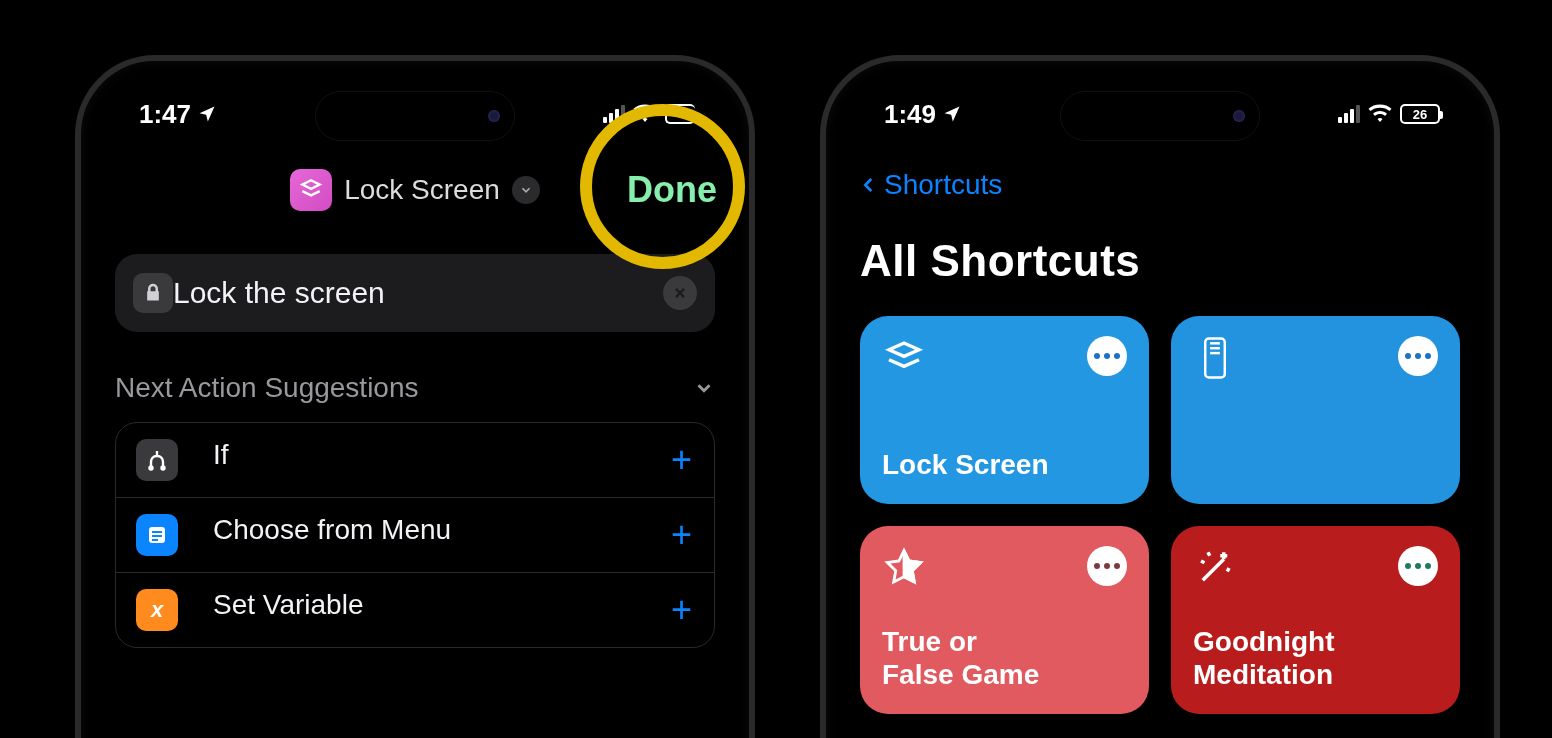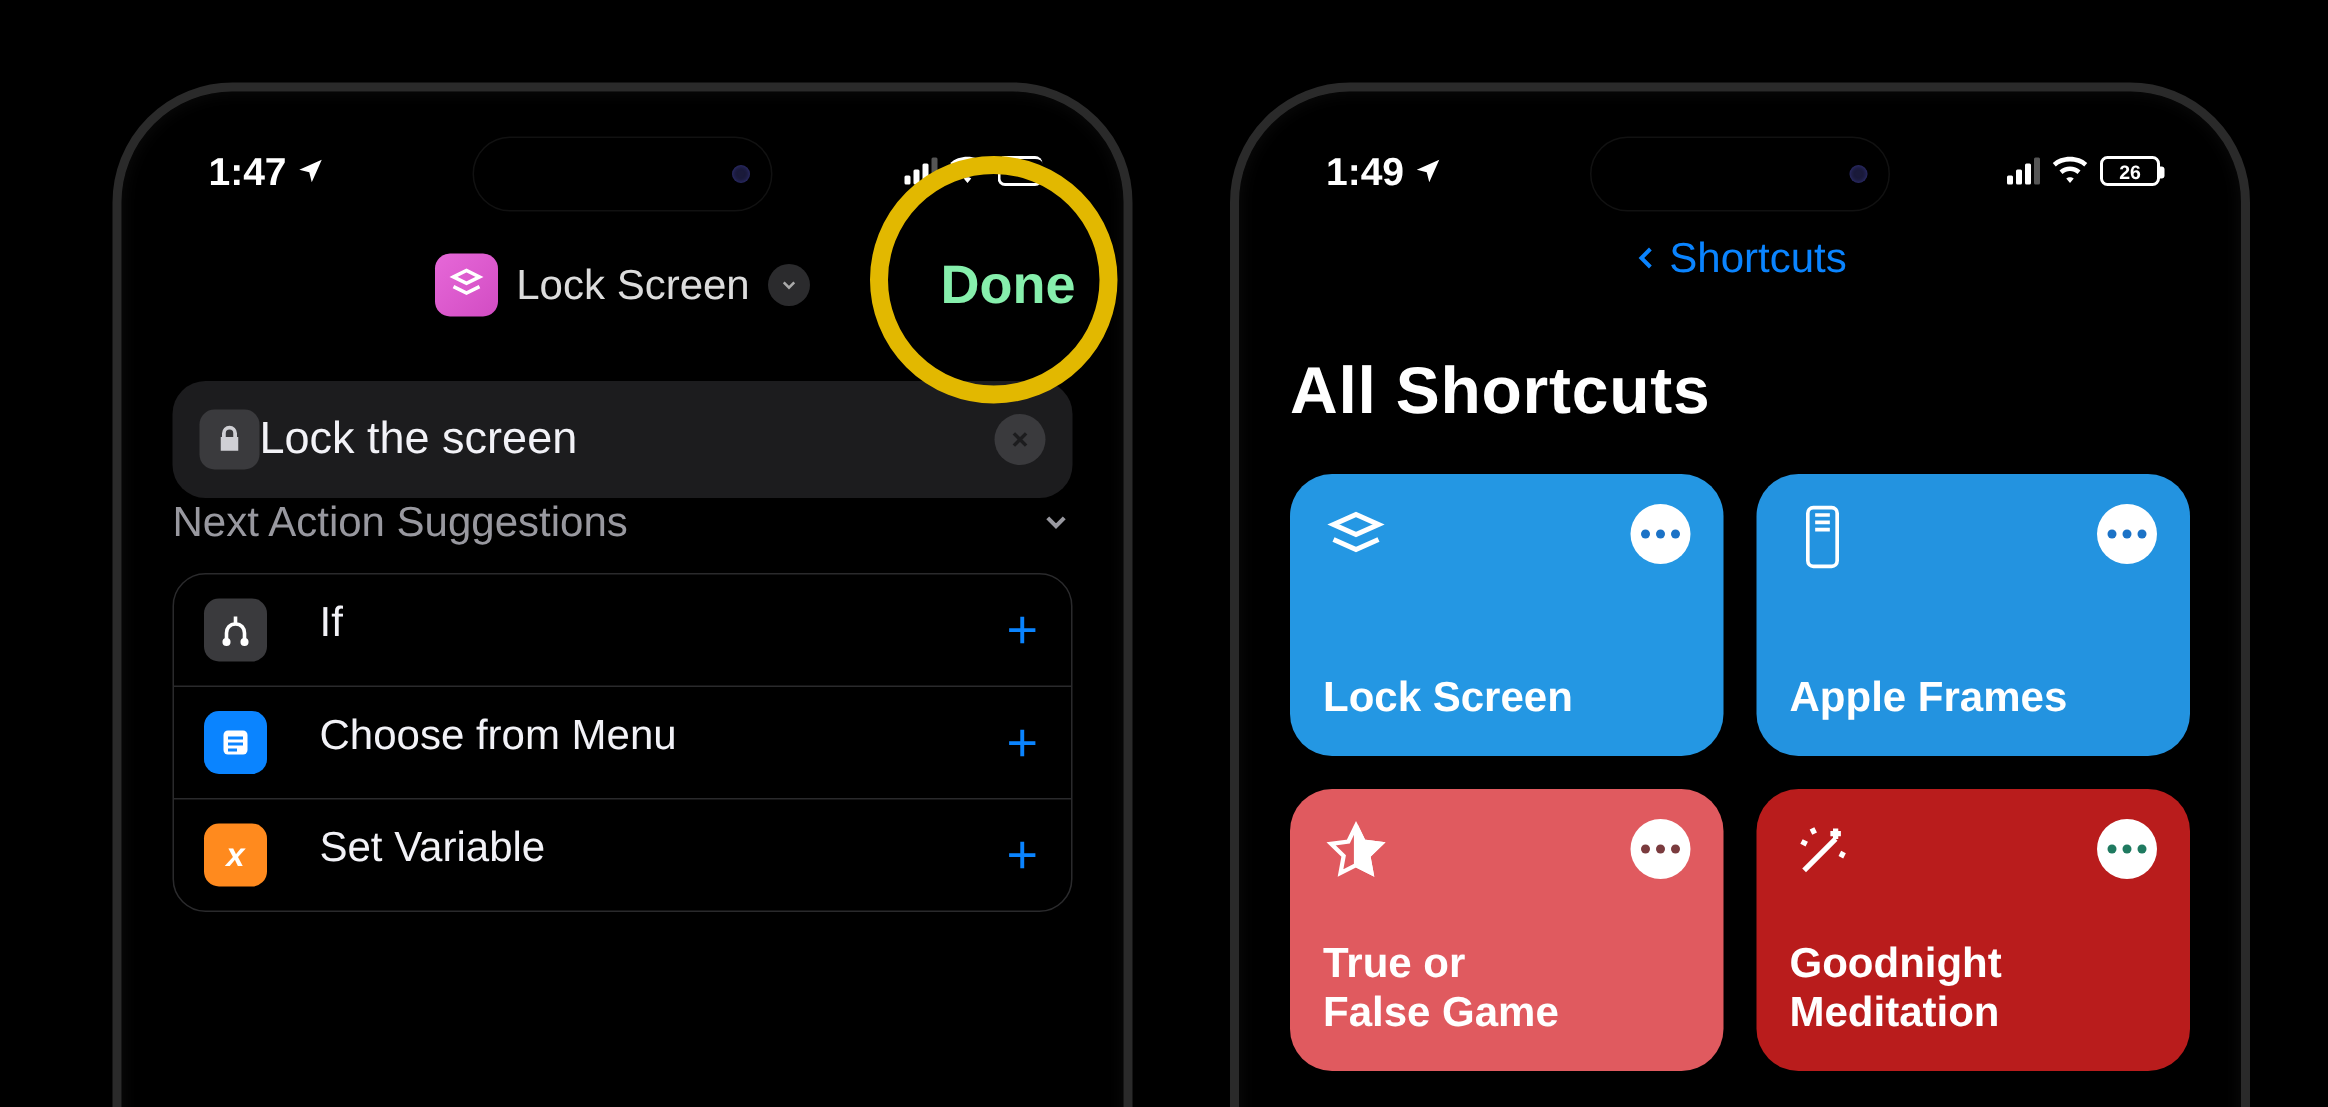--- a/index.html
+++ b/index.html
@@ -147,7 +147,7 @@
 
   
   .nav-right {
-    display:flex; align-items:center; justify-content:space-between; height:58px;flex-direction:column;
+    display:flex; align-items:center; justify-content:space-between; height:58px;
   }
   .back-area { display:flex; align-items:center; gap:6px; color:#0a84ff; font-size:28px;}
   .nav-actions { display:flex; align-items:center; gap:32px;}

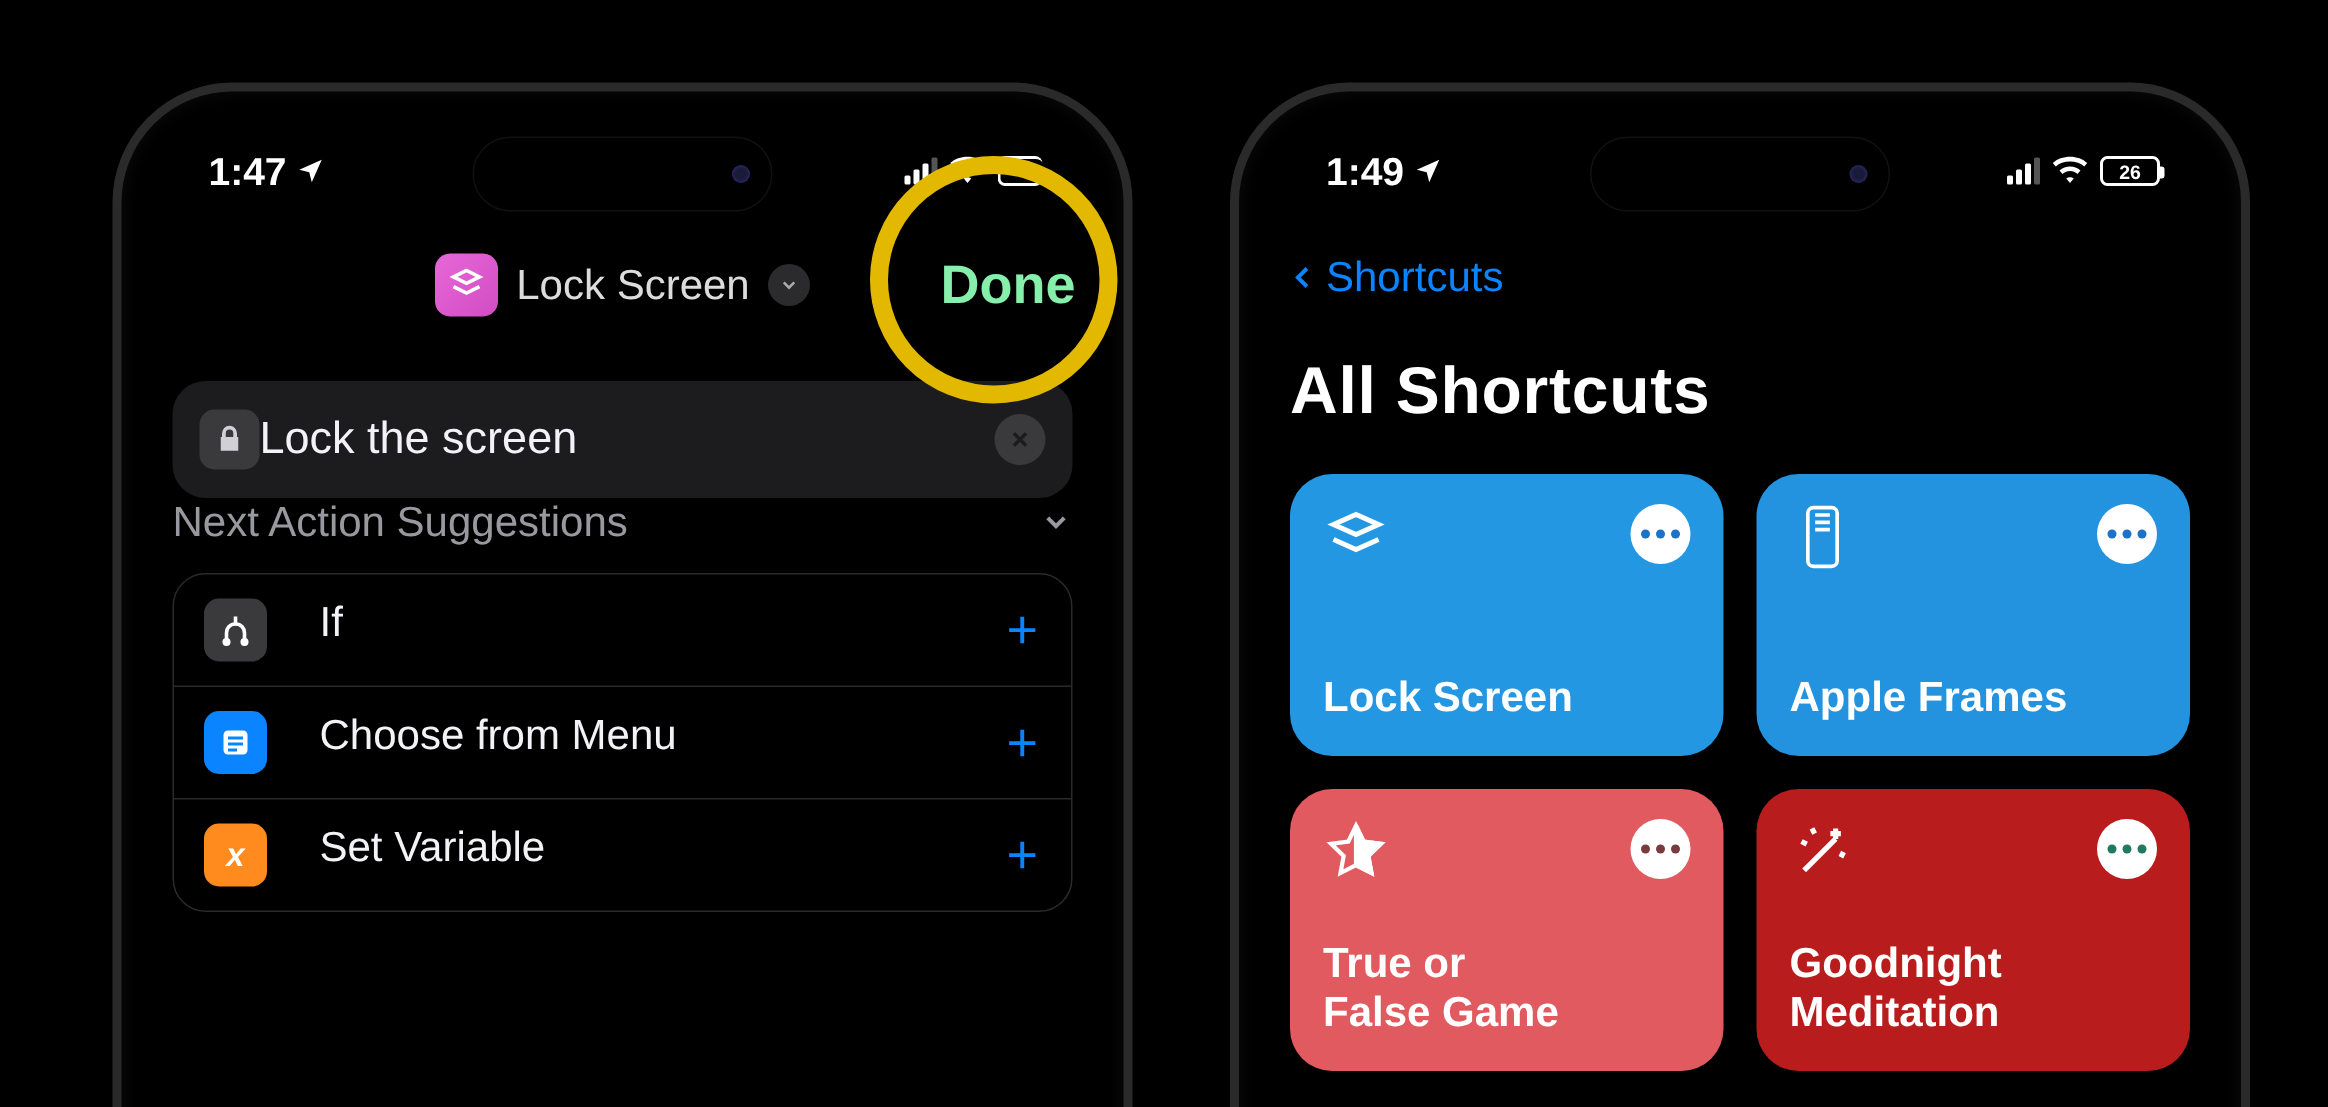--- a/index.html
+++ b/index.html
@@ -122,7 +122,7 @@
   .action-x { position:absolute; right:18px; width:34px;height:34px;border-radius:17px;background:#3a3a3d;display:flex;align-items:center;justify-content:center; color:#888;}
 
   .suggest-header {
-    display:flex; align-items:center; justify-content:space-between;
+    margin-top:40px; display:flex; align-items:center; justify-content:space-between;
     color:#98989f; font-size:28px;
   }
   .suggest-list {

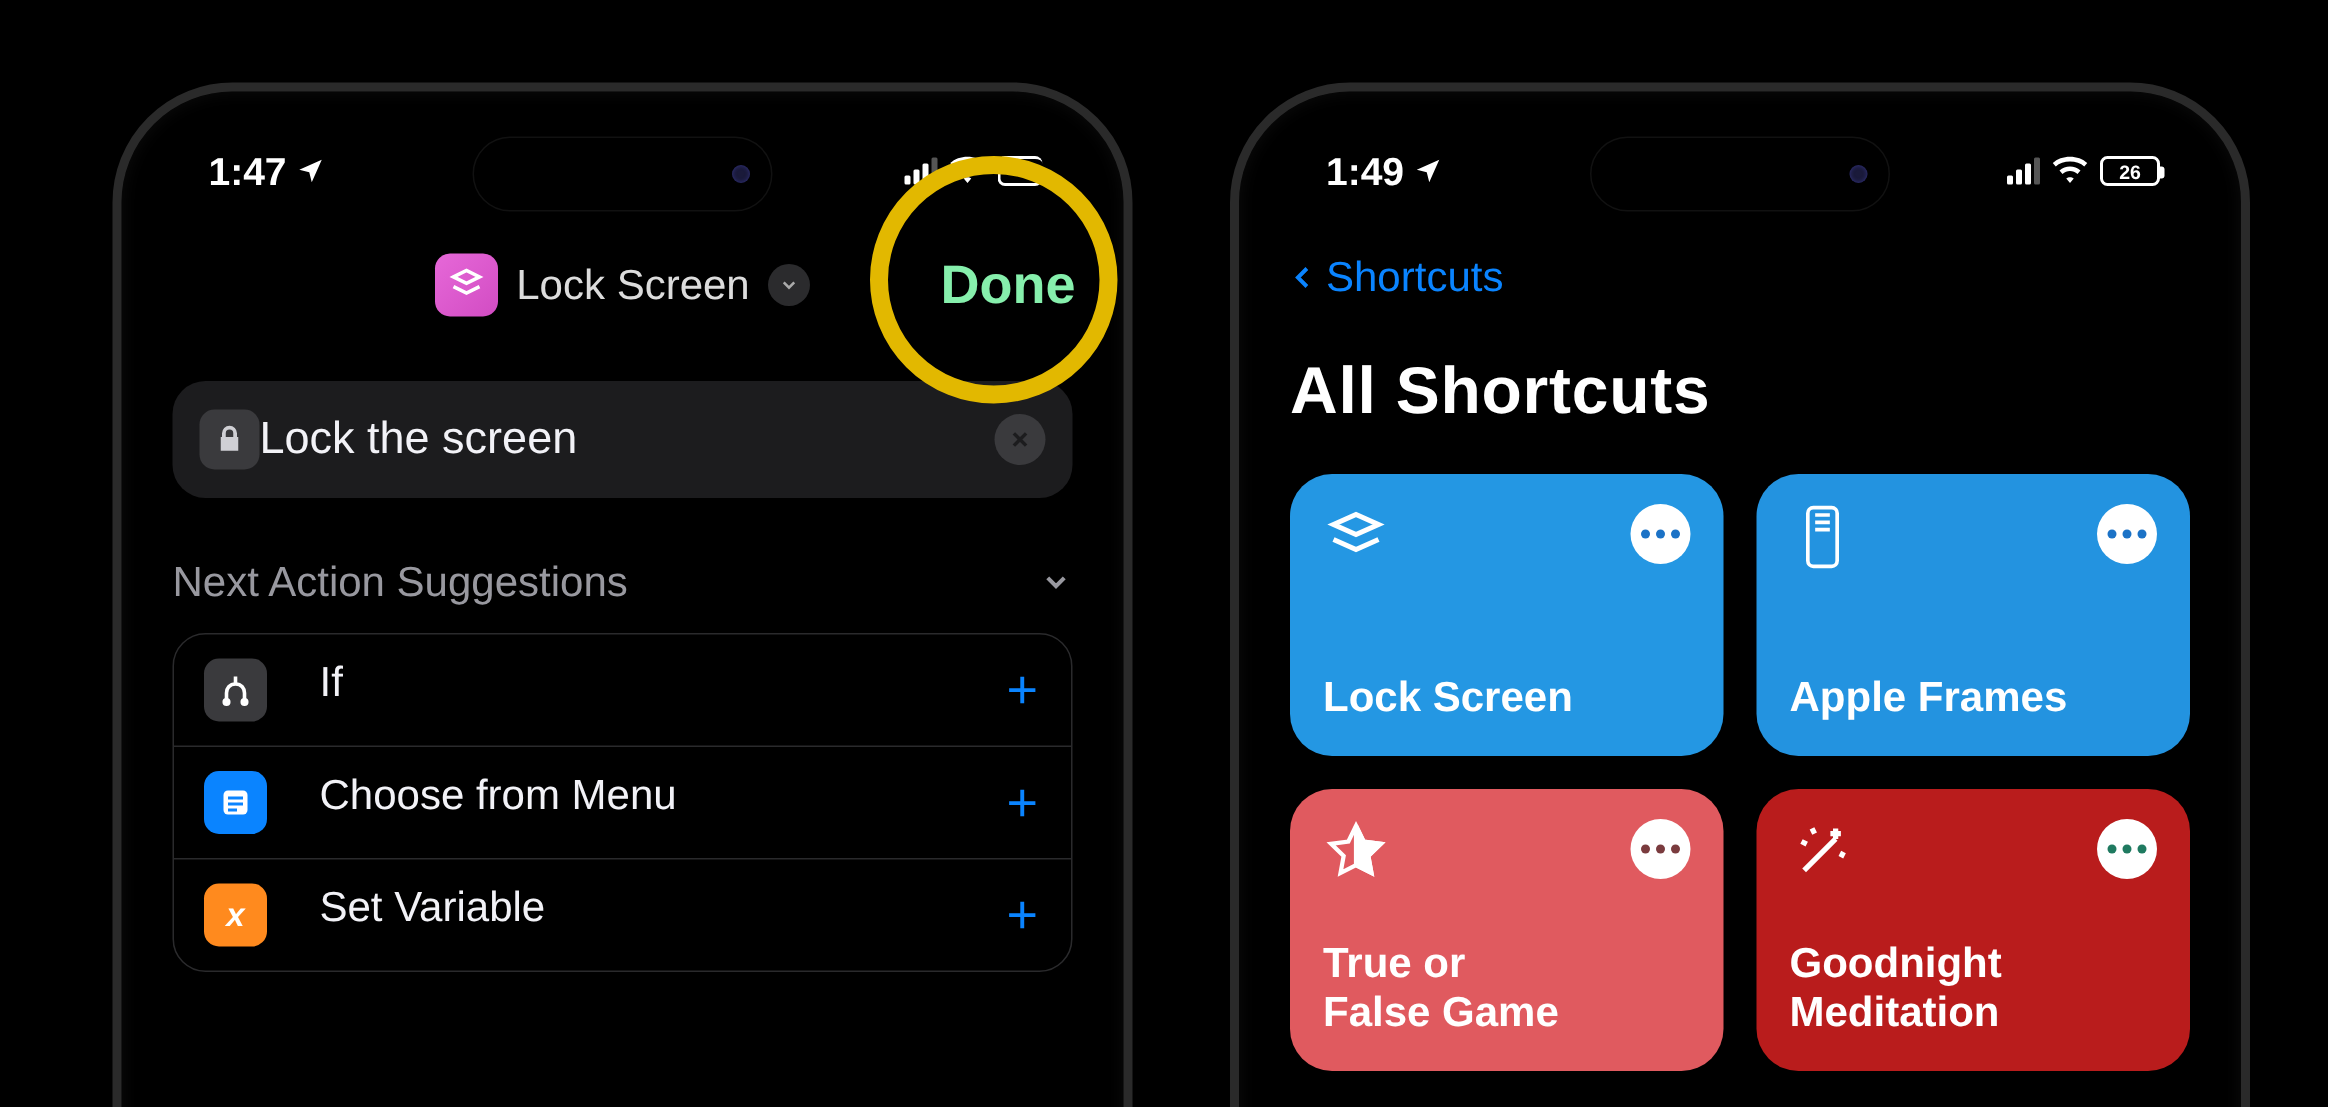--- a/index.html
+++ b/index.html
@@ -369,7 +369,6 @@
                 <span></span>
               </div>
           </div>
-          <div class="sc-card-label">Apple Frames</div>
         </div>
         <div class="sc-card c-red">
           <div class="sc-card-top">

